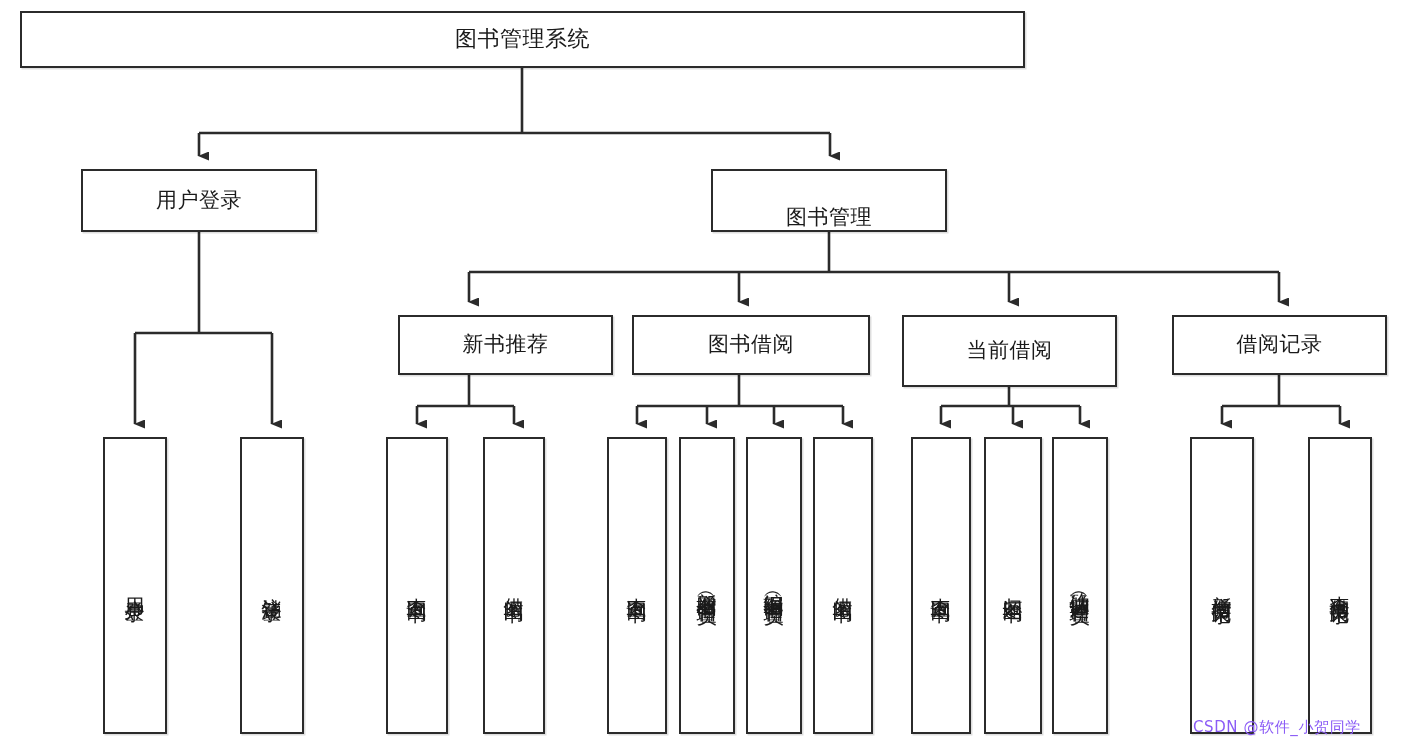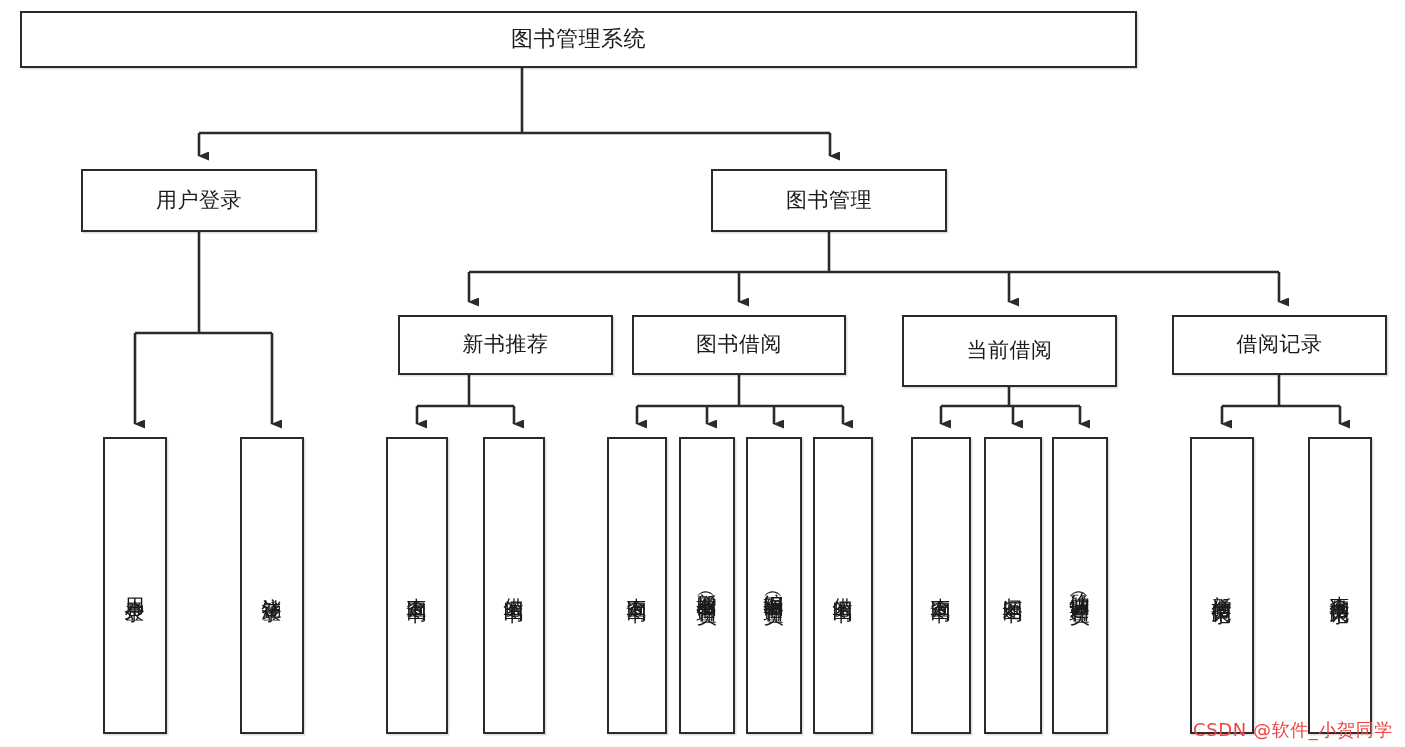--- a/index.html
+++ b/index.html
@@ -124,7 +124,7 @@
     </g>
   </svg>
 
-  <div class="node horiz root" style="left:20px; top:11px; width:1117px; height:57px;">
+  <div class="node horiz root" style="left:20px; top:11px; width:1005px; height:57px;">
     <span class="label">图书管理系统</span>
   </div>
 

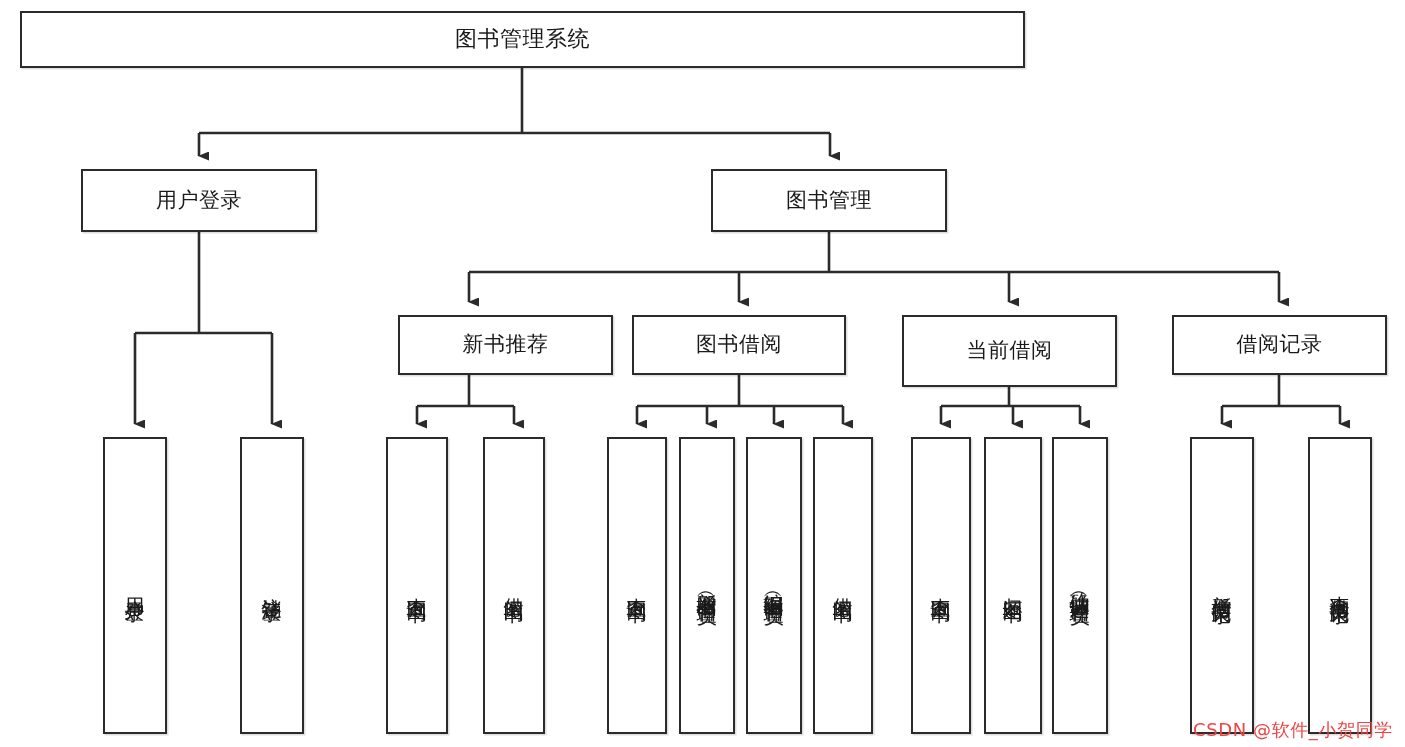--- a/index.html
+++ b/index.html
@@ -131,7 +131,7 @@
   <div class="node horiz" style="left:81px; top:169px; width:236px; height:63px;">
     <span class="label">用户登录</span>
   </div>
-  <div class="node horiz" style="left:711px; top:169px; width:236px; height:63px;">
+  <div class="node horiz" style="left:711px; top:169px; width:236px; height:63px;align-items:flex-end;">
     <span class="label">图书管理</span>
   </div>
 

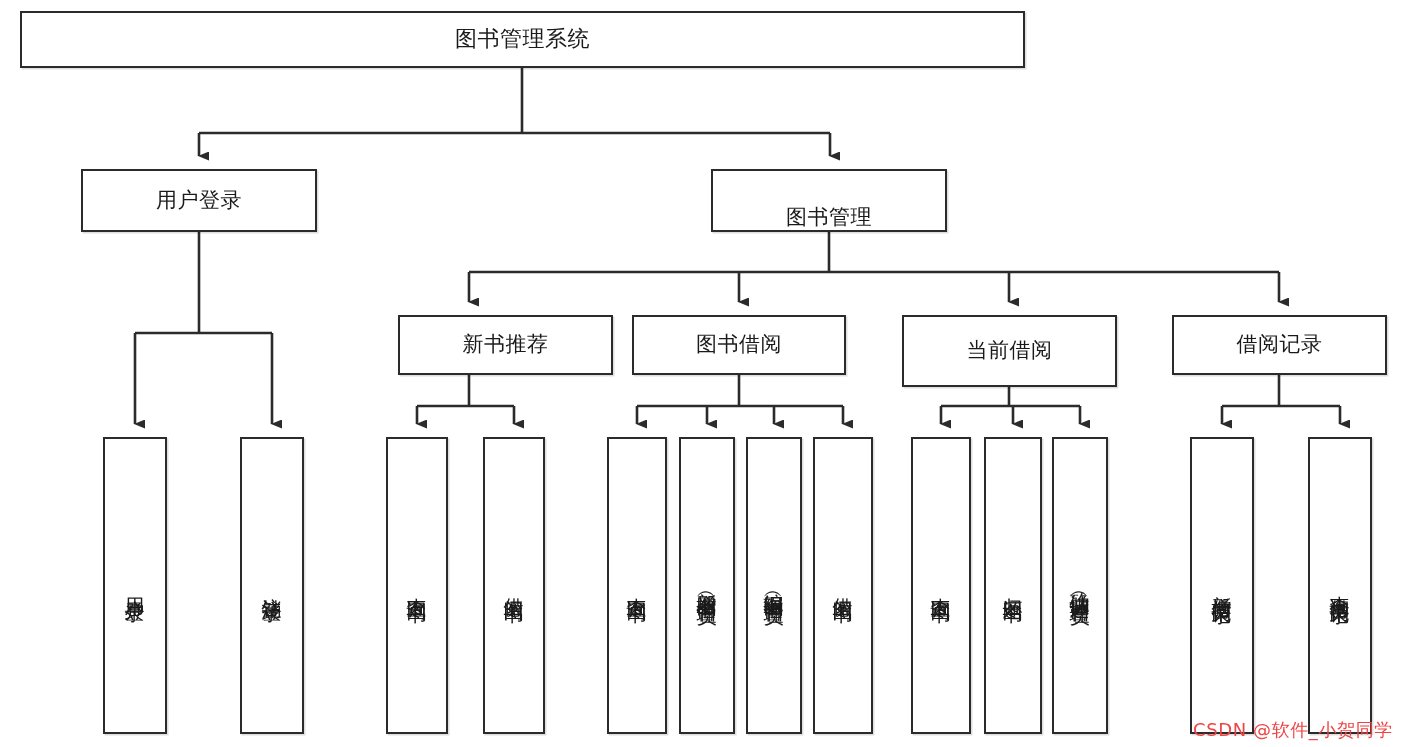--- a/index.html
+++ b/index.html
@@ -138,7 +138,7 @@
   <div class="node horiz" style="left:362px; top:315px; width:215px; height:60px;margin-left:36px;">
     <span class="label">新书推荐</span>
   </div>
-  <div class="node horiz" style="left:632px; top:315px; width:214px; height:60px;">
+  <div class="node horiz" style="left:632px; top:315px; width:238px; height:60px;">
     <span class="label">图书借阅</span>
   </div>
   <div class="node horiz" style="left:902px; top:315px; width:215px; height:72px;">

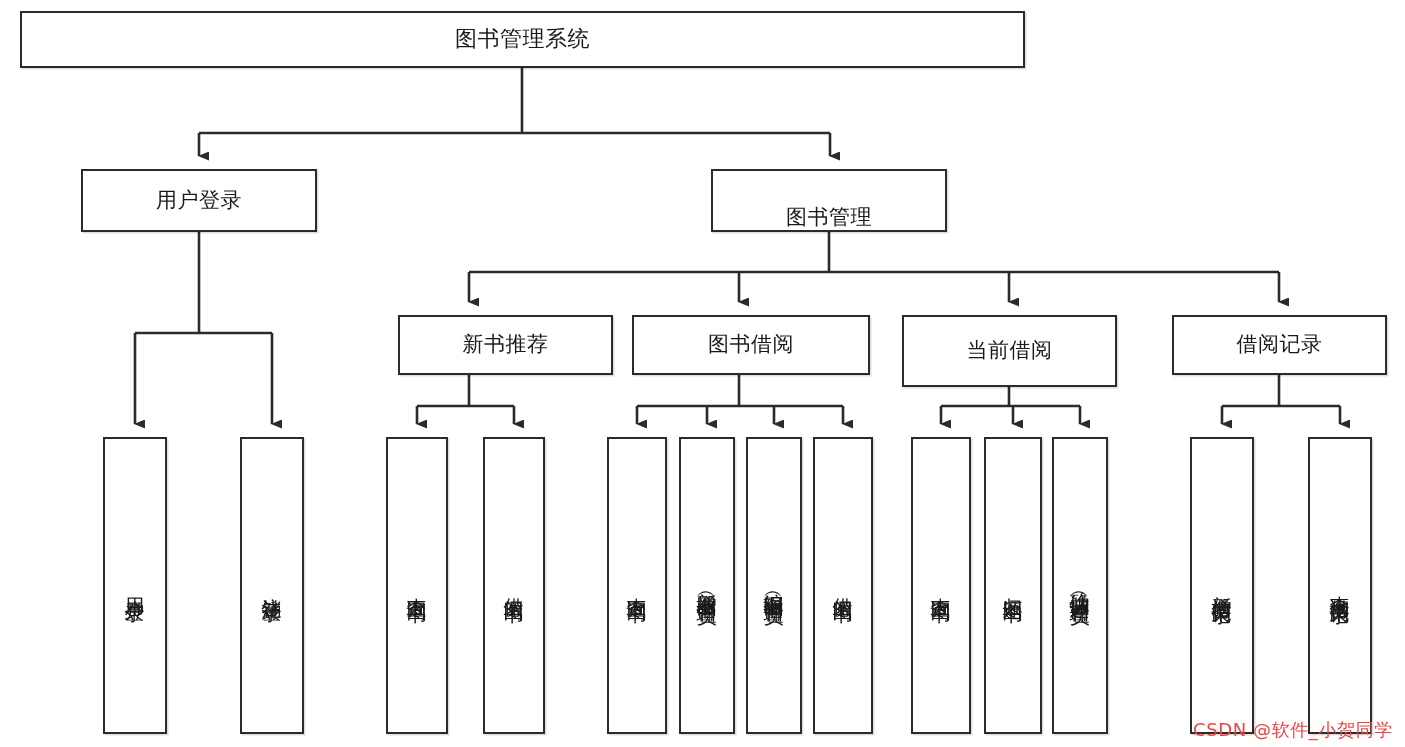--- a/index.html
+++ b/index.html
@@ -57,8 +57,8 @@
   .node.root .label { font-size: 22px; }
   .watermark {
     position: absolute;
-    color: #ef4444;
-    font-size: 18px;
+    color: #8b5cf6;
+    font-size: 15px;
     white-space: nowrap;
     pointer-events: none;
     letter-spacing: 0.6px;

